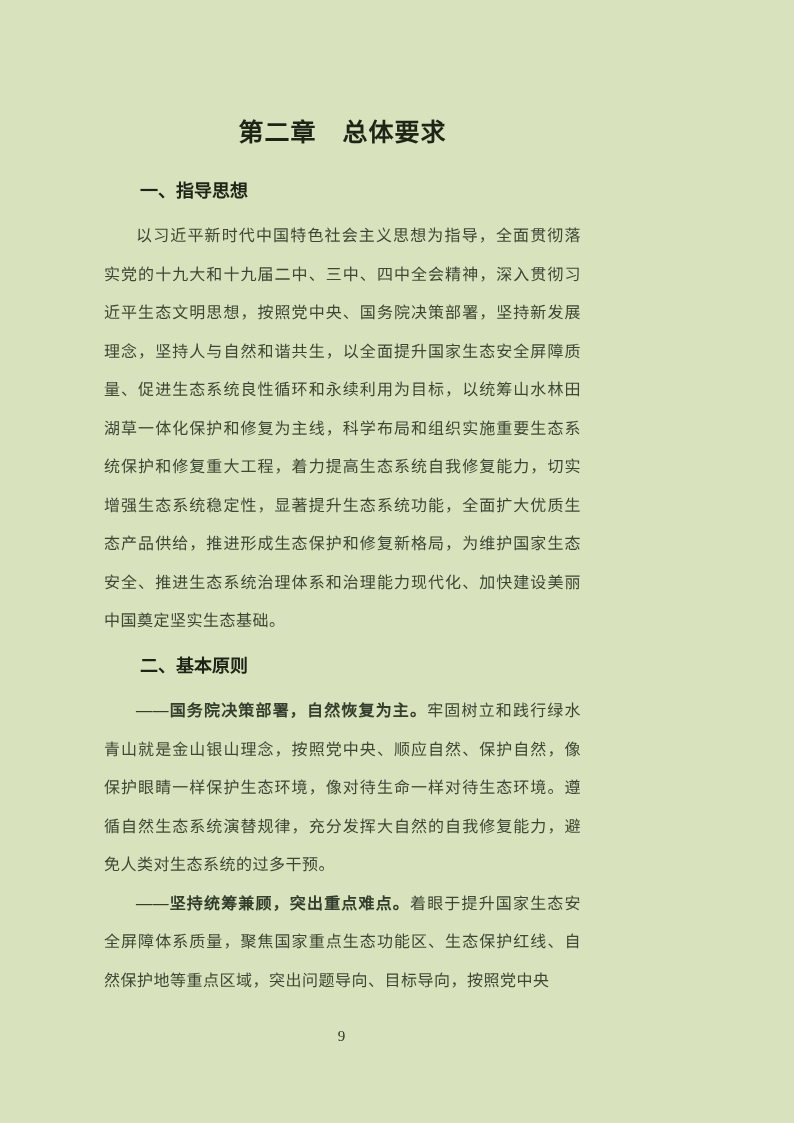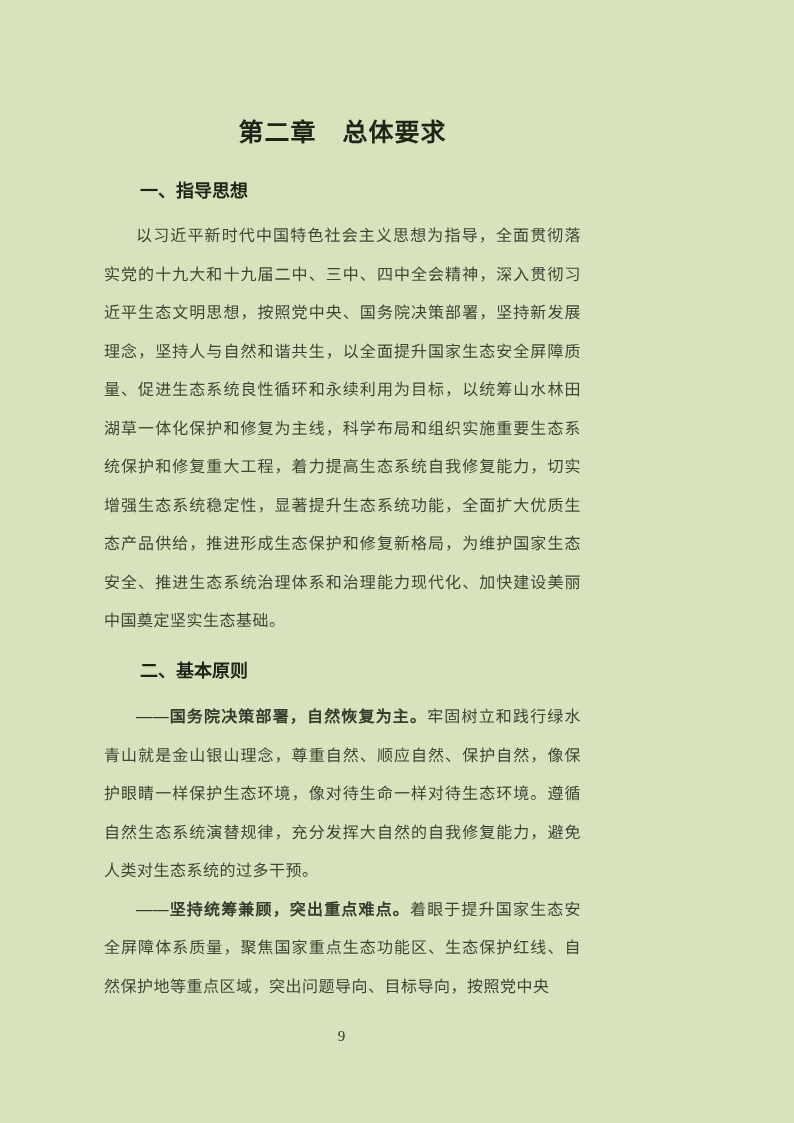--- a/index.html
+++ b/index.html
@@ -41,8 +41,7 @@
     line-height: 1.3;
   }
   .section-heading.second {
-    margin-top: 20px;
-    font-family: Liberation Mono, monospace;
+    margin-top: 14px;
   }
   .body-para {
     margin: 0;

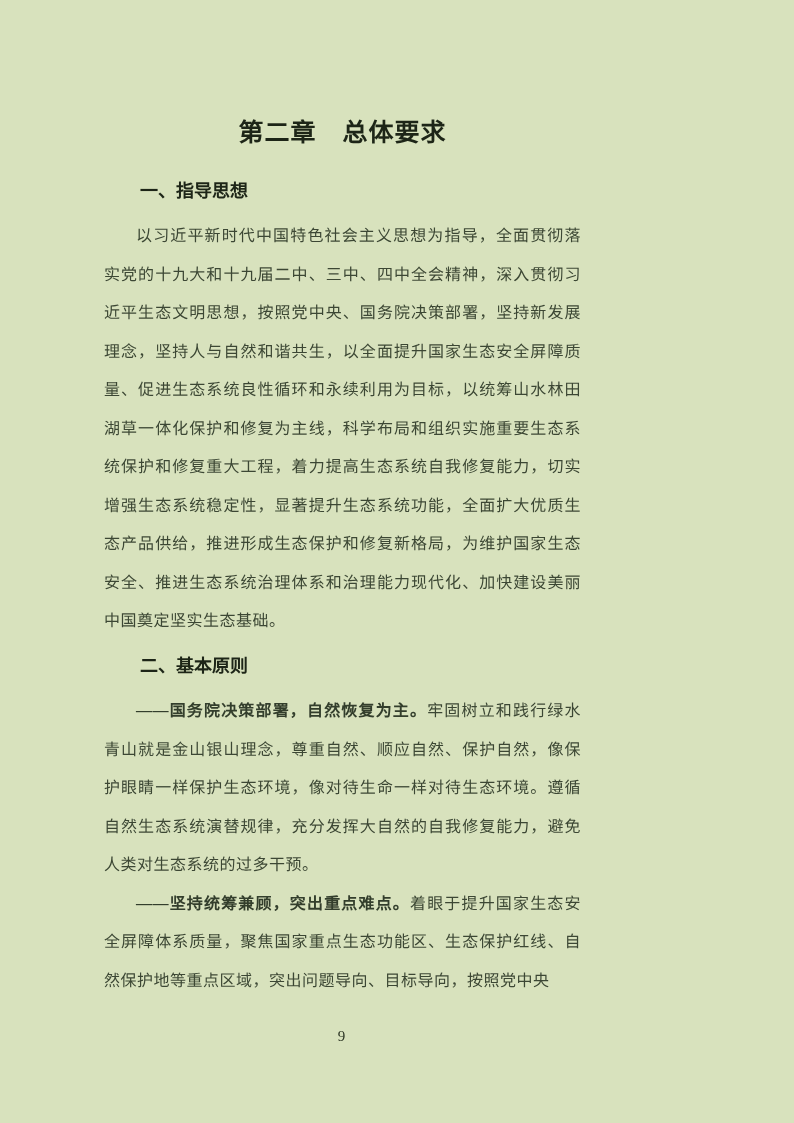--- a/index.html
+++ b/index.html
@@ -80,7 +80,7 @@
 
   <h2 class="section-heading second">二、基本原则</h2>
 
-  <p class="body-para"><span class="para-lead">——国务院决策部署，自然恢复为主。</span><span>牢固树立和践行绿水青山就是金山银山理念，尊重自然、顺应自然、保护自然，像保护眼睛一样保护生态环境，像对待生命一样对待生态环境。遵循自然生态系统演替规律，充分发挥大自然的自我修复能力，避免人类对生态系统的过多干预。</span></p>
+  <p class="body-para"><span class="para-lead">——国务院决策部署，自然恢复为主。</span><span>牢固树立和践行绿水青山就是金山银山理念，按照党中央、顺应自然、保护自然，像保护眼睛一样保护生态环境，像对待生命一样对待生态环境。遵循自然生态系统演替规律，充分发挥大自然的自我修复能力，避免人类对生态系统的过多干预。</span></p>
 
   <p class="body-para"><span class="para-lead">——坚持统筹兼顾，突出重点难点。</span><span>着眼于提升国家生态安全屏障体系质量，聚焦国家重点生态功能区、生态保护红线、自然保护地等重点区域，突出问题导向、目标导向，按照党中央</span></p>
 

